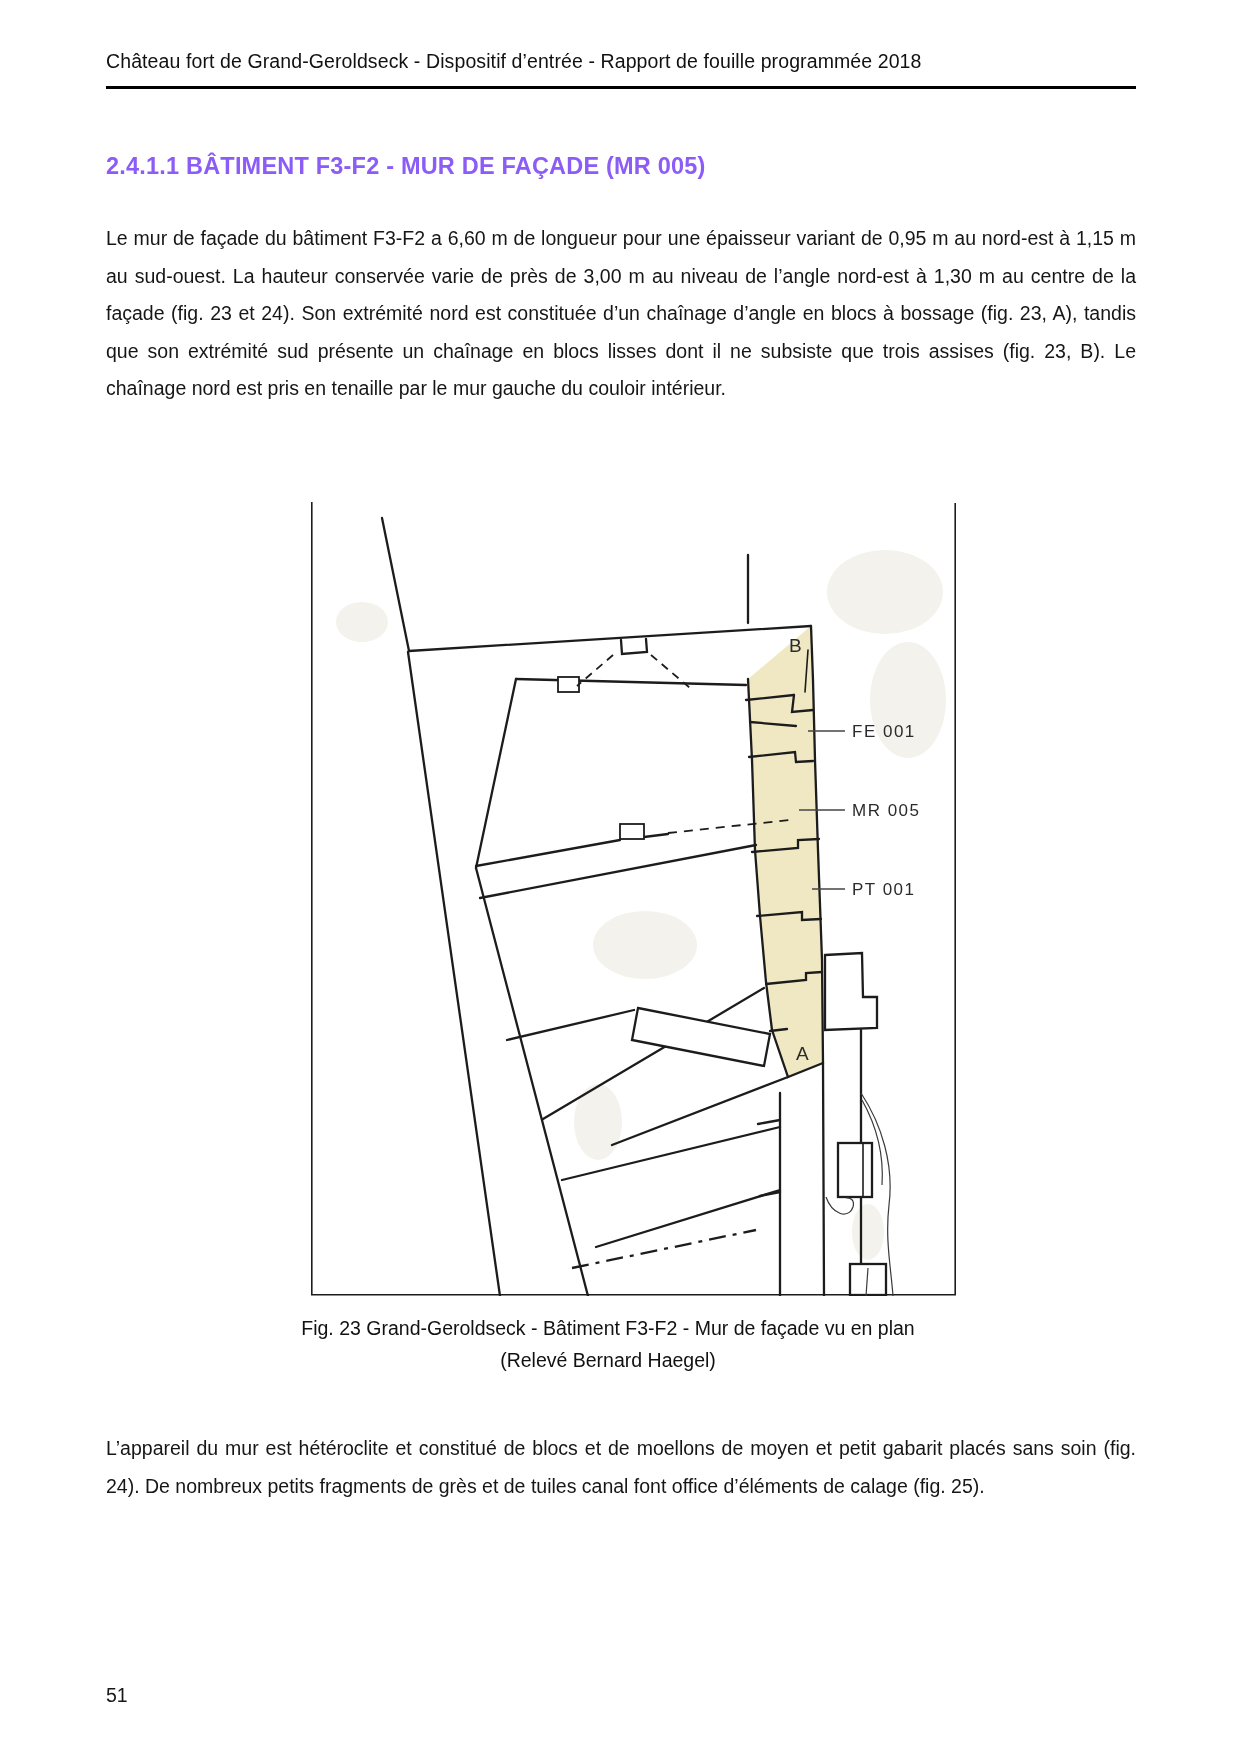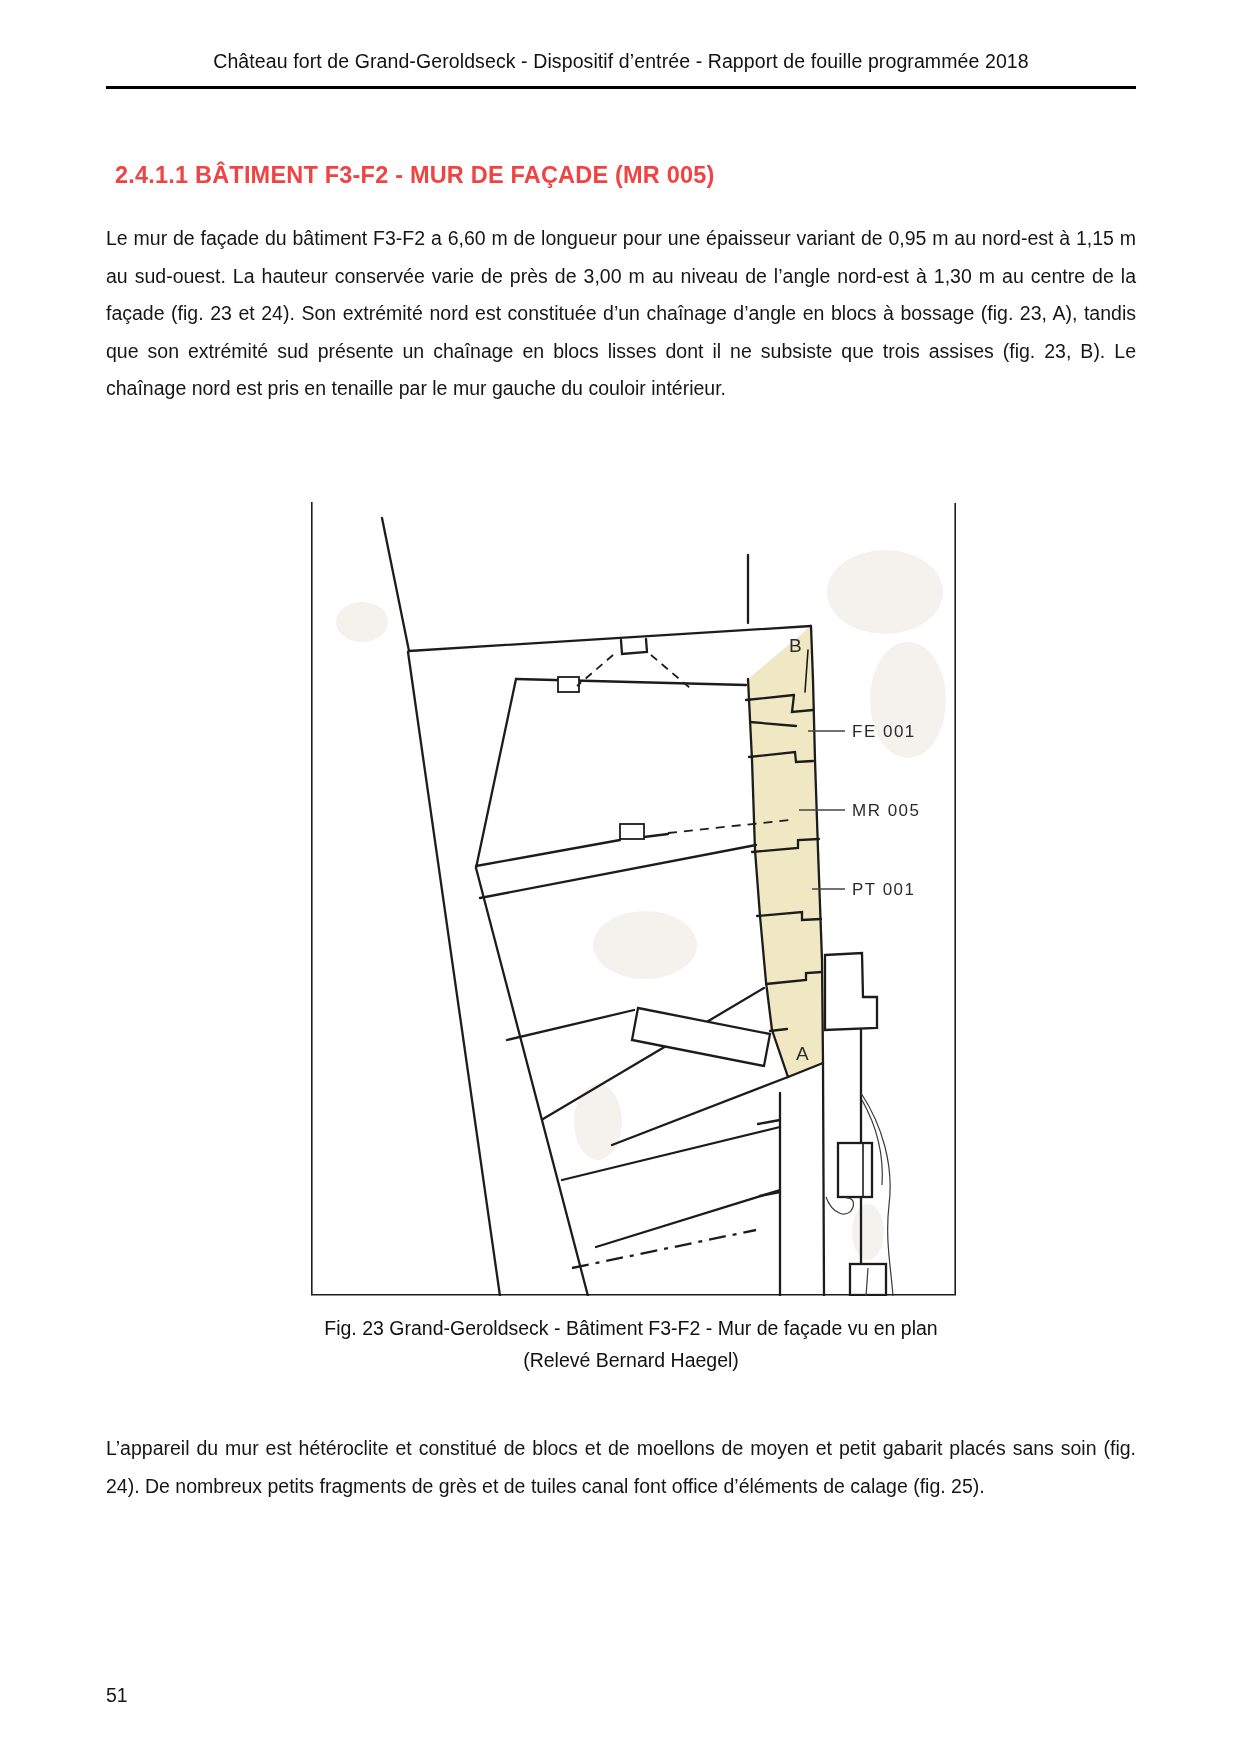--- a/index.html
+++ b/index.html
@@ -14,7 +14,7 @@
   }
   .running-header{
     position:absolute;left:106px;top:50px;width:1030px;
-    text-align:center;font-size:19.5px;letter-spacing:.1px;color:#111;
+    font-size:19.5px;letter-spacing:.1px;color:#111;
   }
   .header-rule{
     position:absolute;left:106px;top:86px;width:1030px;height:3px;background:#000;

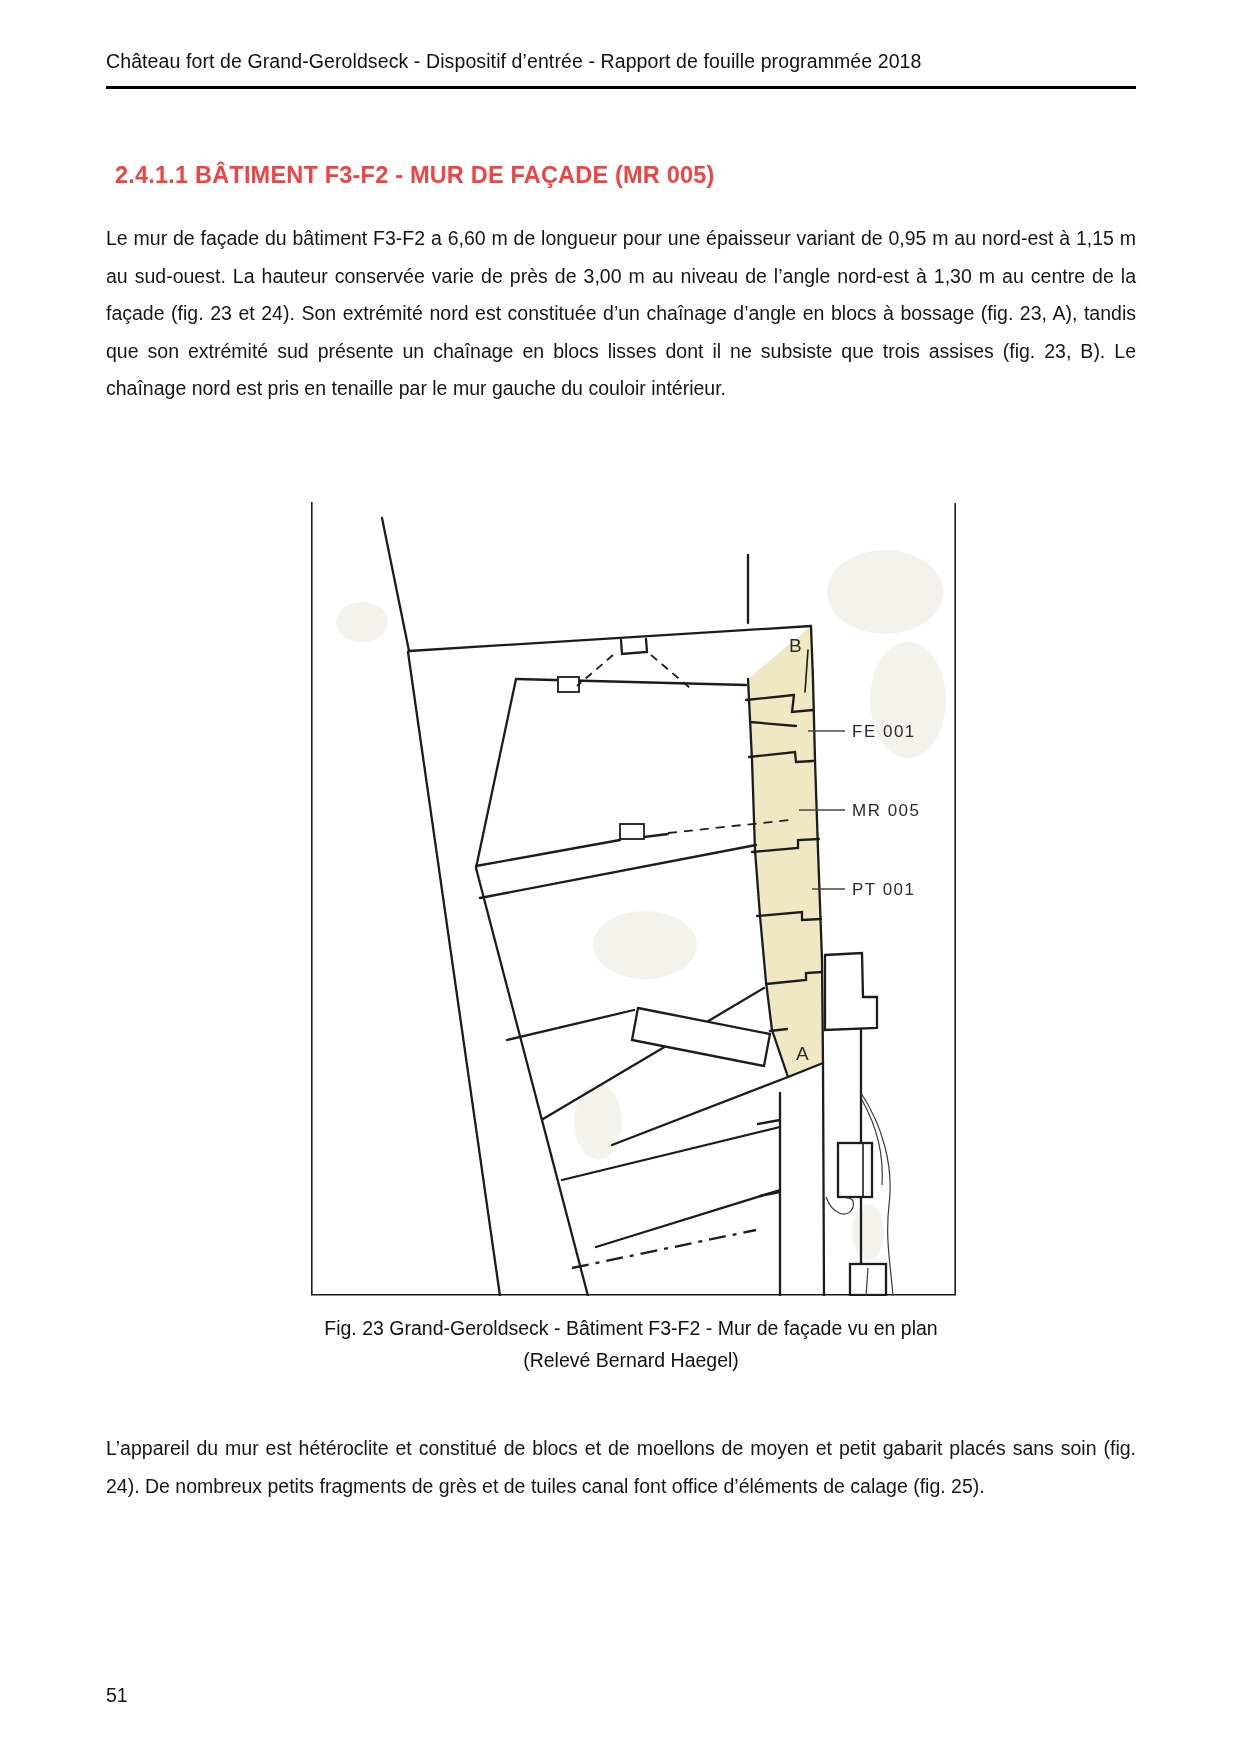--- a/index.html
+++ b/index.html
@@ -21,7 +21,7 @@
   }
   .section-heading{
     position:absolute;left:106px;top:153px;width:1030px;
-    font-size:23.5px;font-weight:bold;letter-spacing:.2px;color:#ef4444;margin:9px;
+    font-size:23.5px;font-weight:bold;letter-spacing:.2px;color:#8b5cf6;margin:0;
   }
   .body-par{
     position:absolute;left:106px;width:1030px;margin:0;

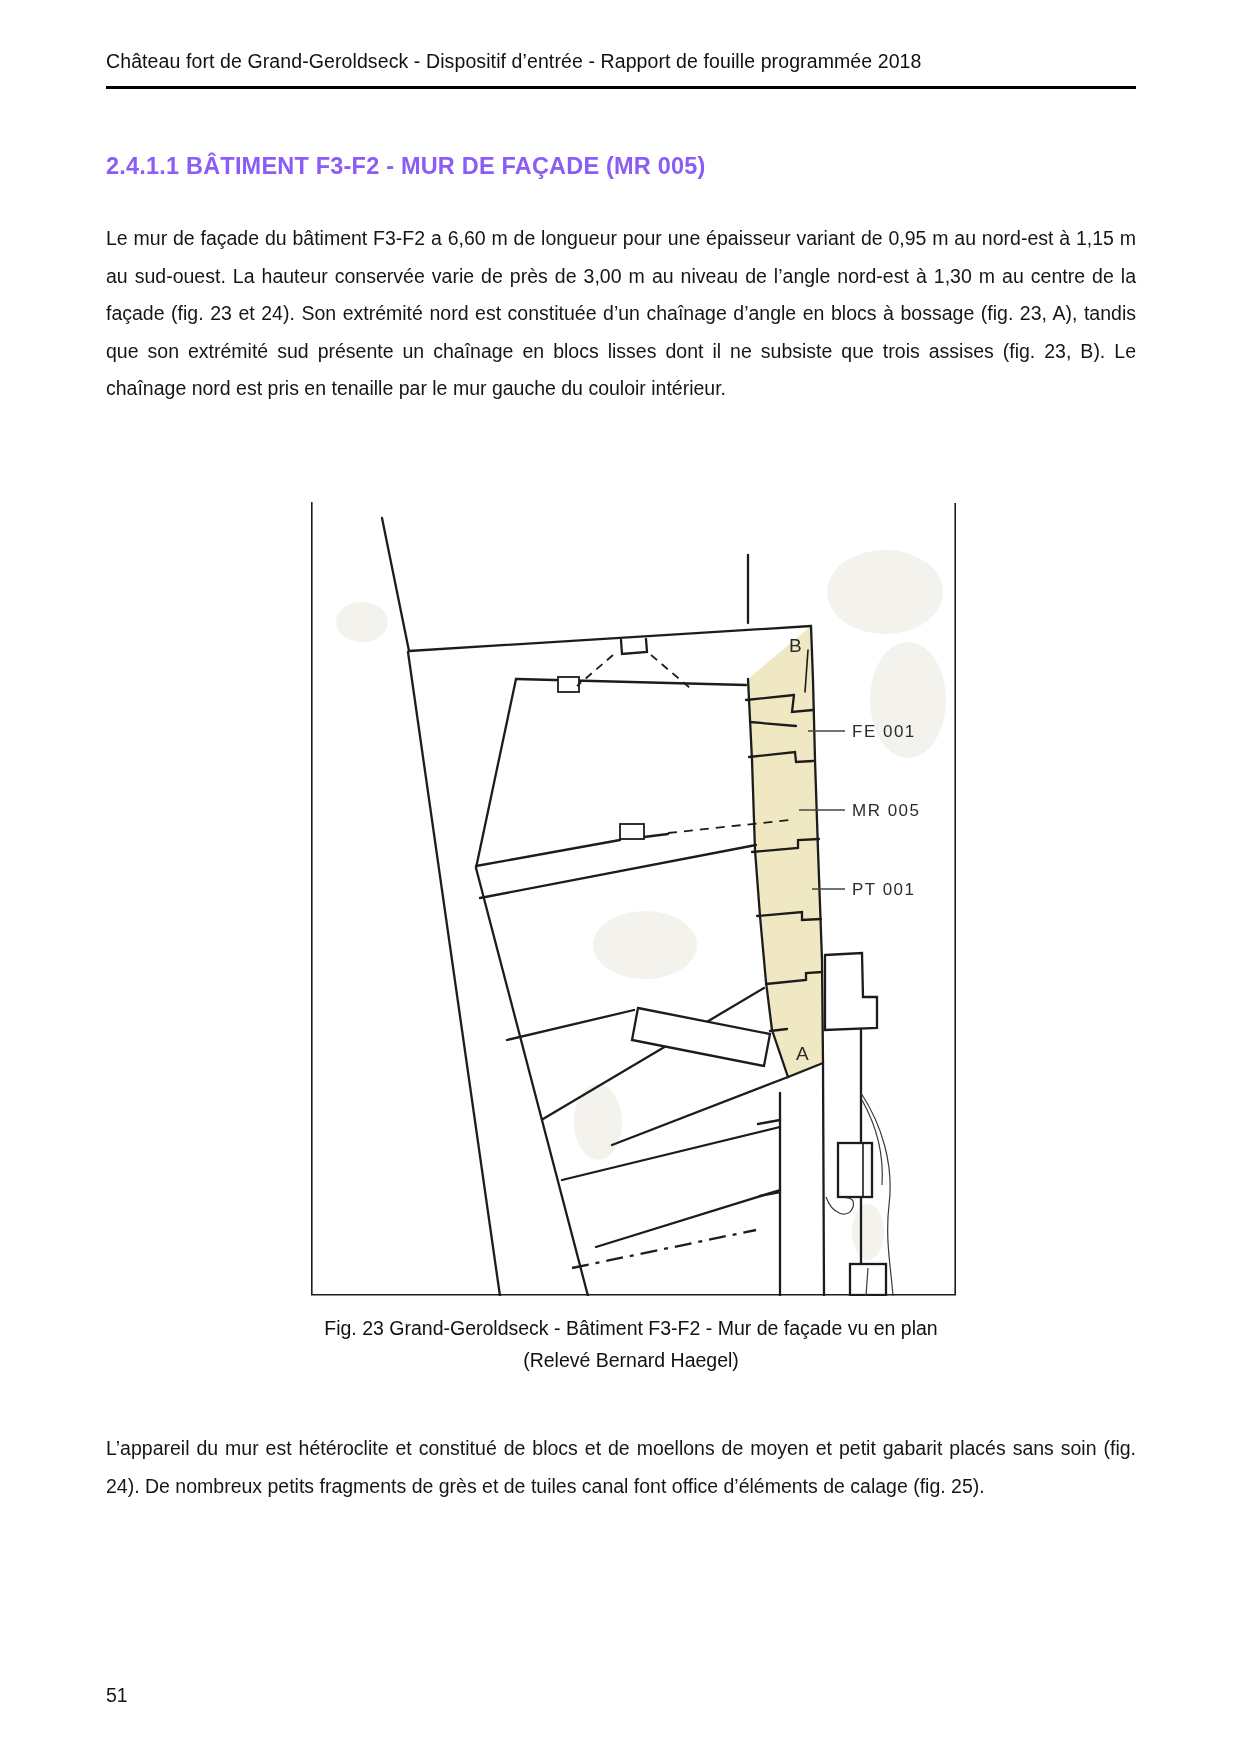--- a/index.html
+++ b/index.html
@@ -34,7 +34,7 @@
     position:absolute;left:311px;top:483px;width:646px;height:813px;margin:0;
   }
   .figure-caption{
-    position:absolute;left:116px;top:1312px;width:1030px;
+    position:absolute;left:93px;top:1312px;width:1030px;
     text-align:center;font-size:19.5px;line-height:32px;color:#111;
   }
   .caption-credit{}

